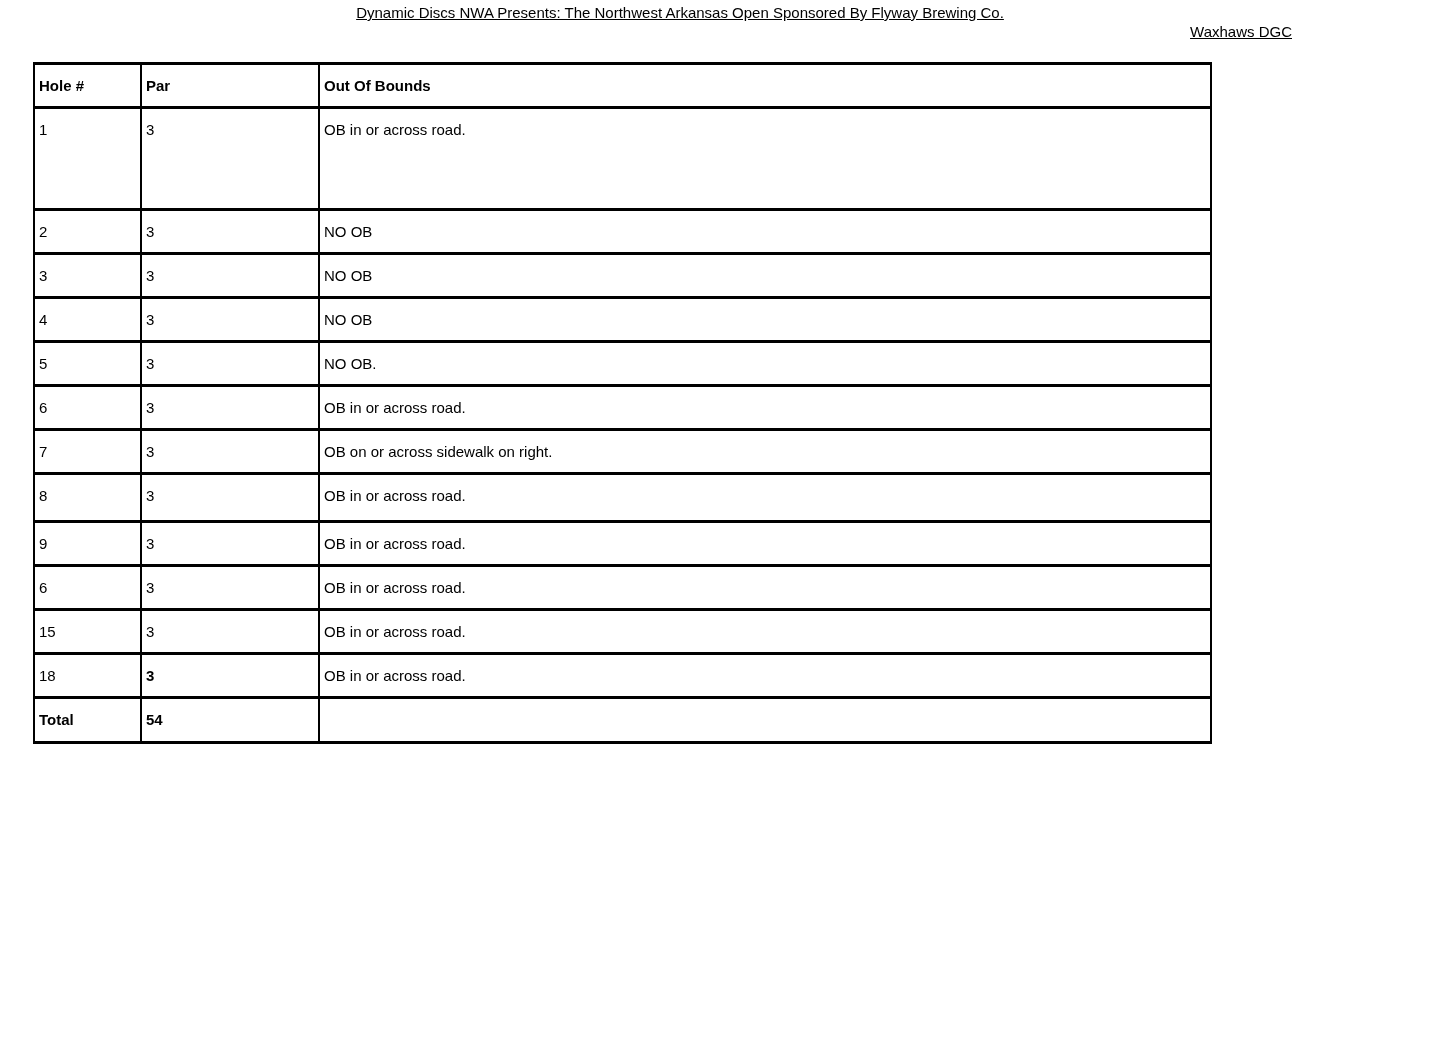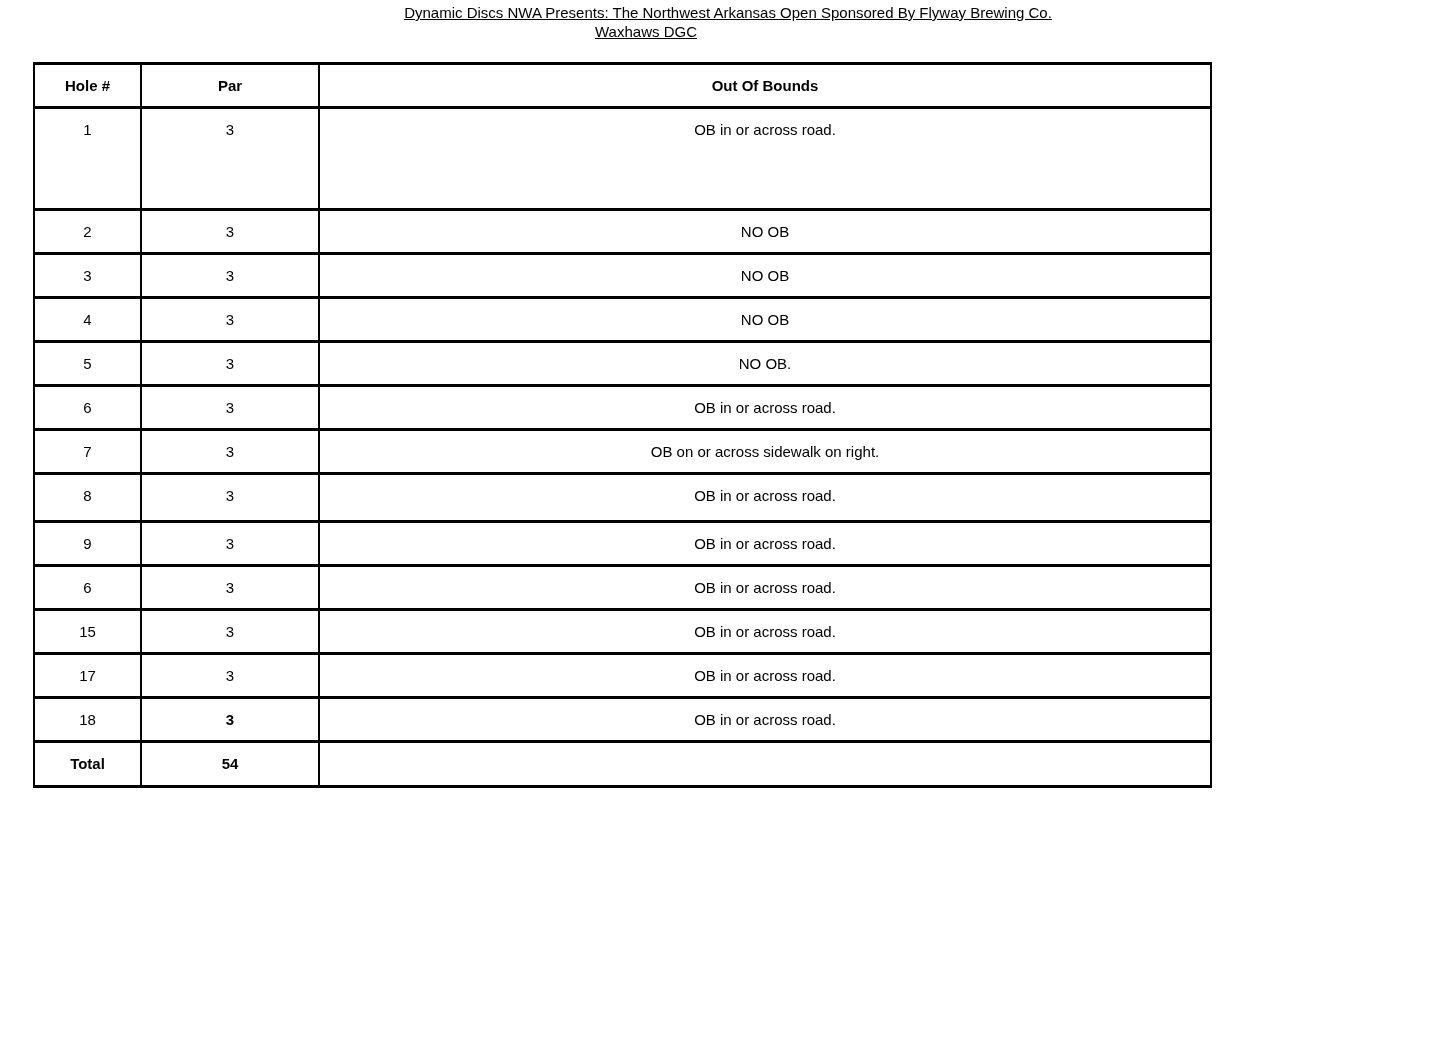--- a/index.html
+++ b/index.html
@@ -28,7 +28,7 @@
     text-decoration: underline;
     white-space: nowrap;
   }
-  .title-line-1 { width: 1360px; padding-left: 48px; }
+  .title-line-1 { width: 1360px; }
   .title-line-2 { width: 1292px; }
   .ob-table {
     border-collapse: collapse;

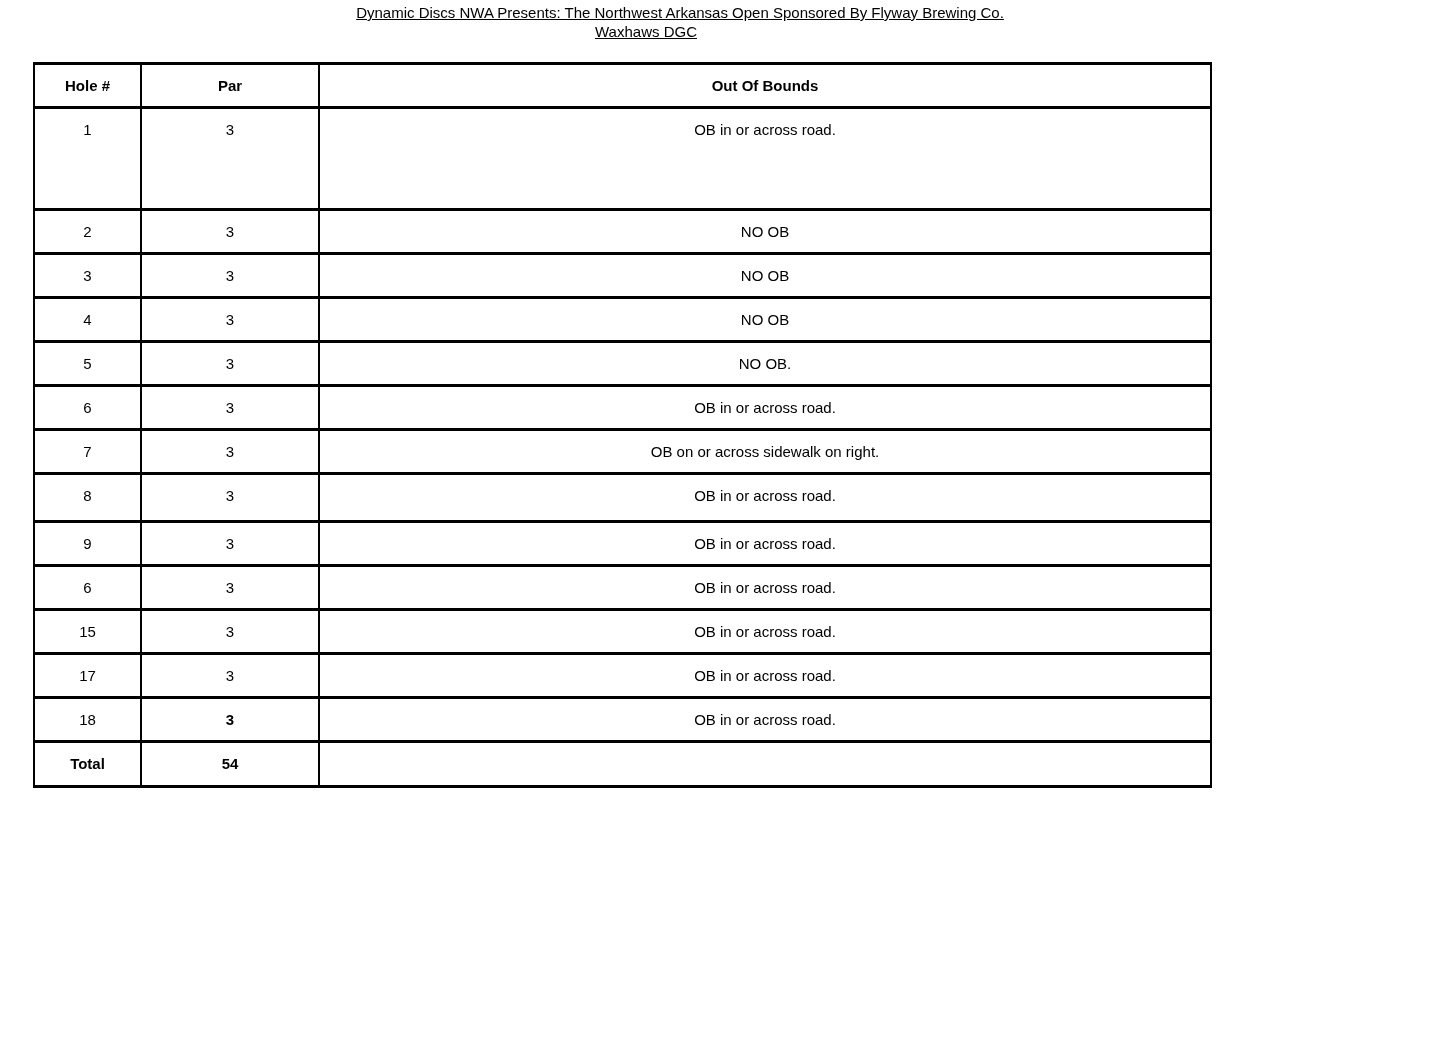--- a/index.html
+++ b/index.html
@@ -29,7 +29,7 @@
     white-space: nowrap;
   }
   .title-line-1 { width: 1360px; }
-  .title-line-2 { width: 1292px; }
+  .title-line-2 { width: 1292px; text-align: right; }
   .ob-table {
     border-collapse: collapse;
     table-layout: fixed;

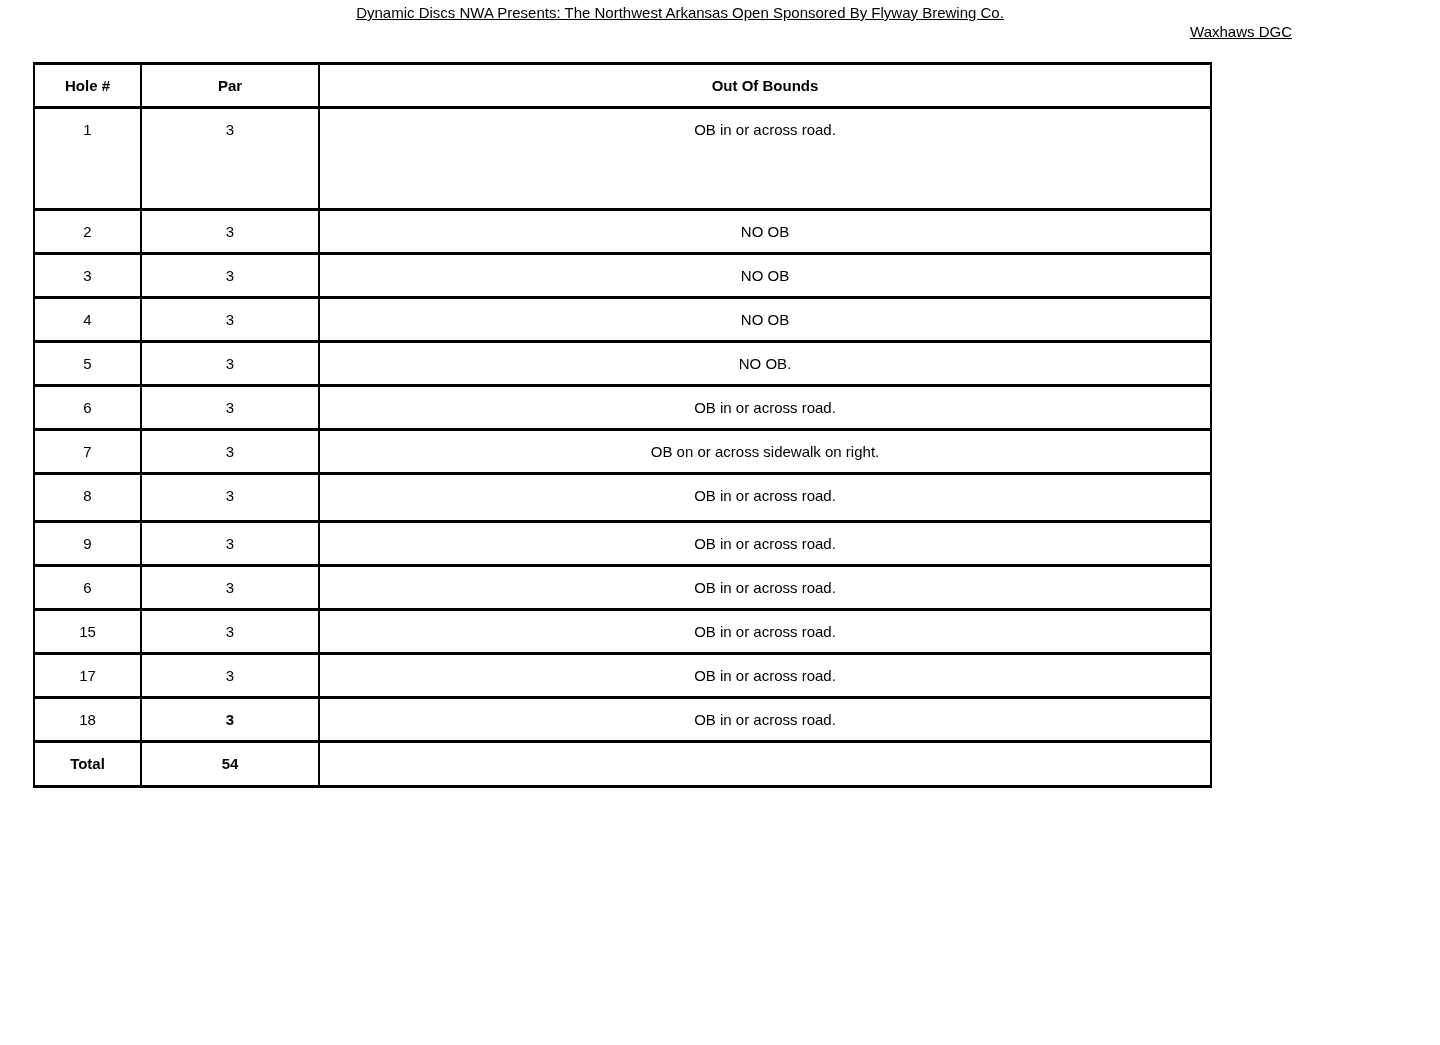--- a/index.html
+++ b/index.html
@@ -47,7 +47,7 @@
     border-top: 3px solid #000000;
     border-bottom: 3px solid #000000;
     vertical-align: top;
-    text-align: center;
+    text-align: left;
     font-size: 15px;
     line-height: 18px;
     padding: 12px 4px 2px 4px;

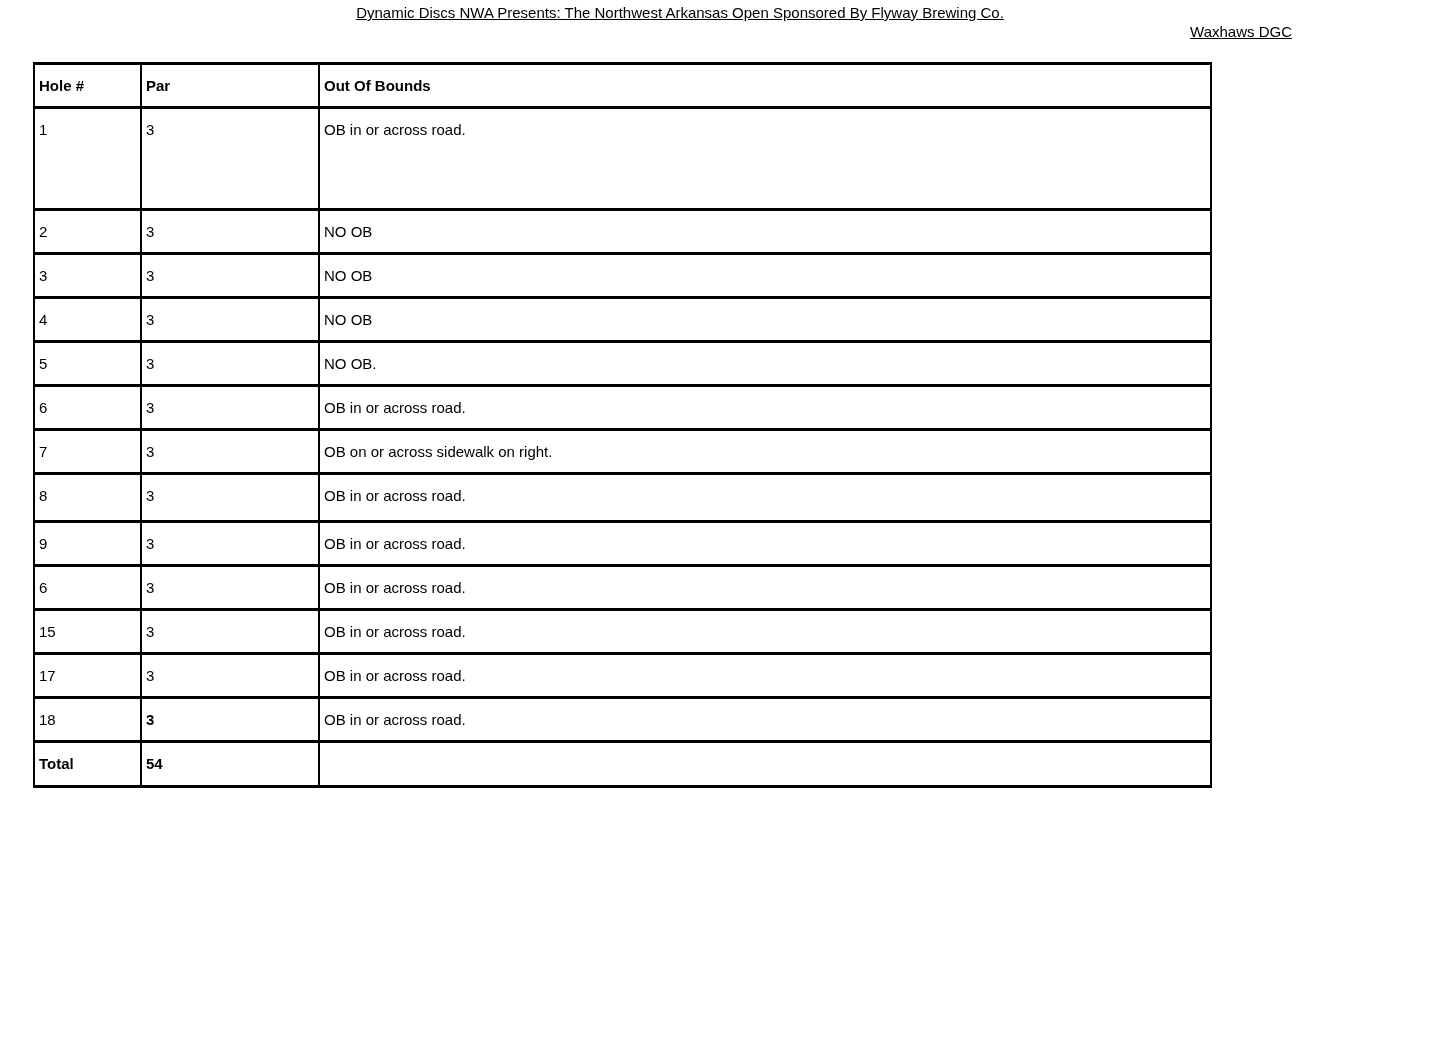--- a/index.html
+++ b/index.html
@@ -141,11 +141,6 @@
           <td>OB in or across road.</td>
         </tr>
         <tr>
-          <td>17</td>
-          <td>3</td>
-          <td>OB in or across road.</td>
-        </tr>
-        <tr>
           <td>18</td>
           <td class="bold">3</td>
           <td>OB in or across road.</td>

